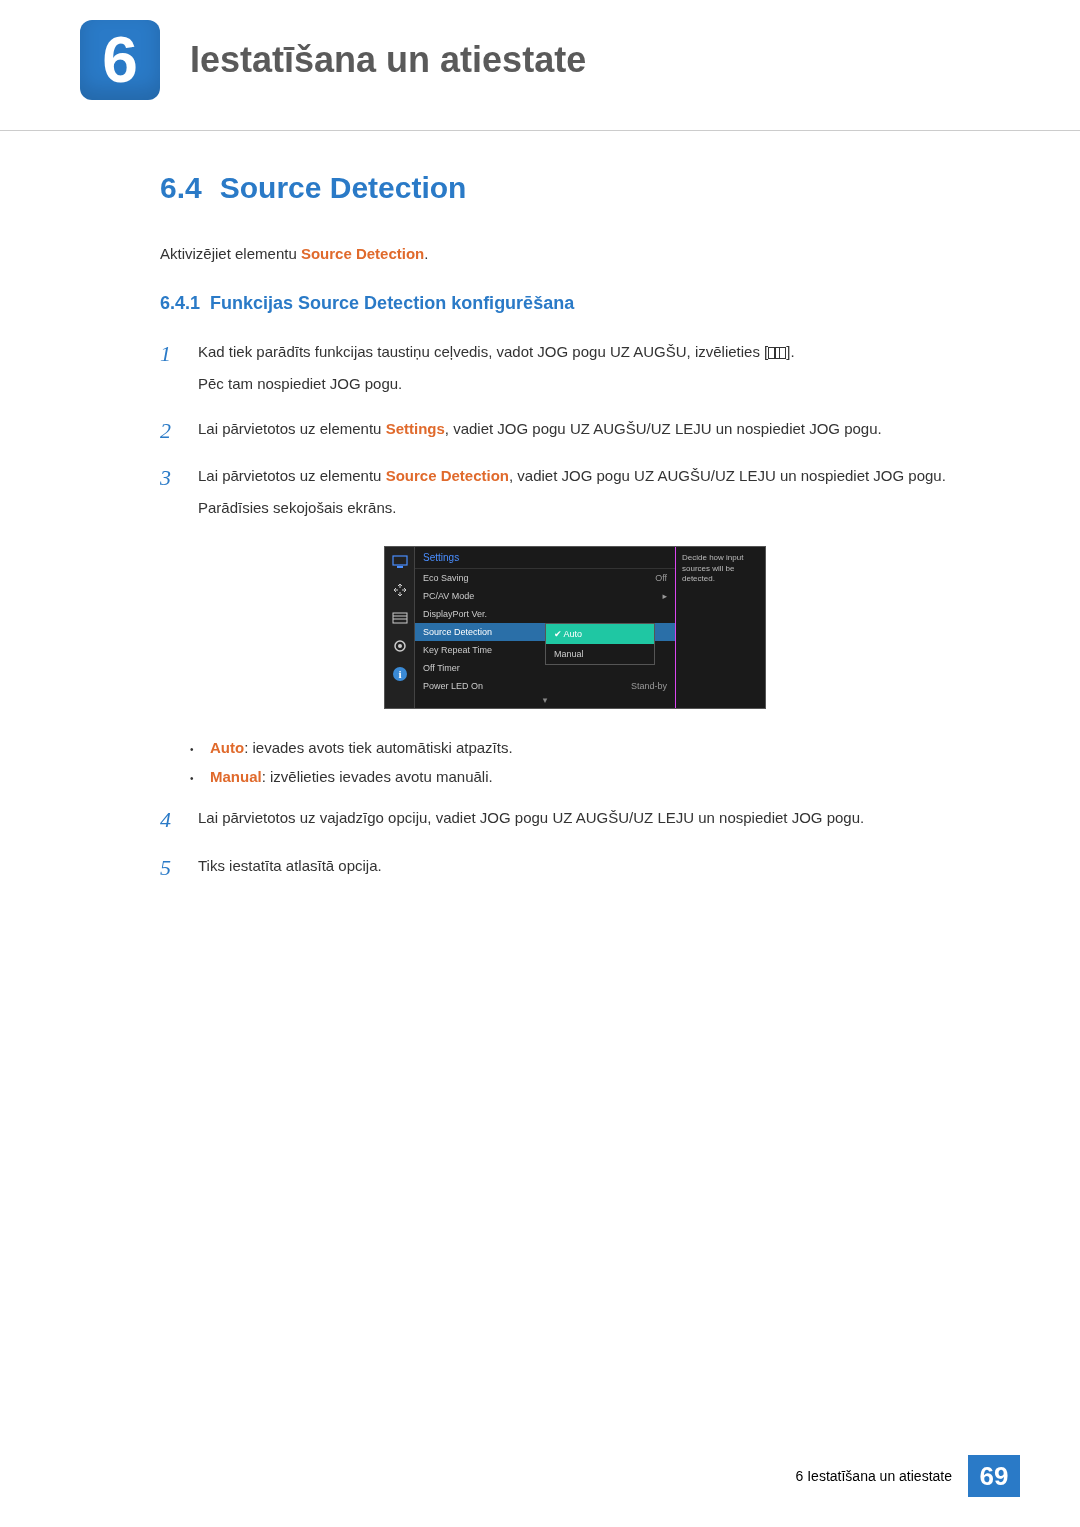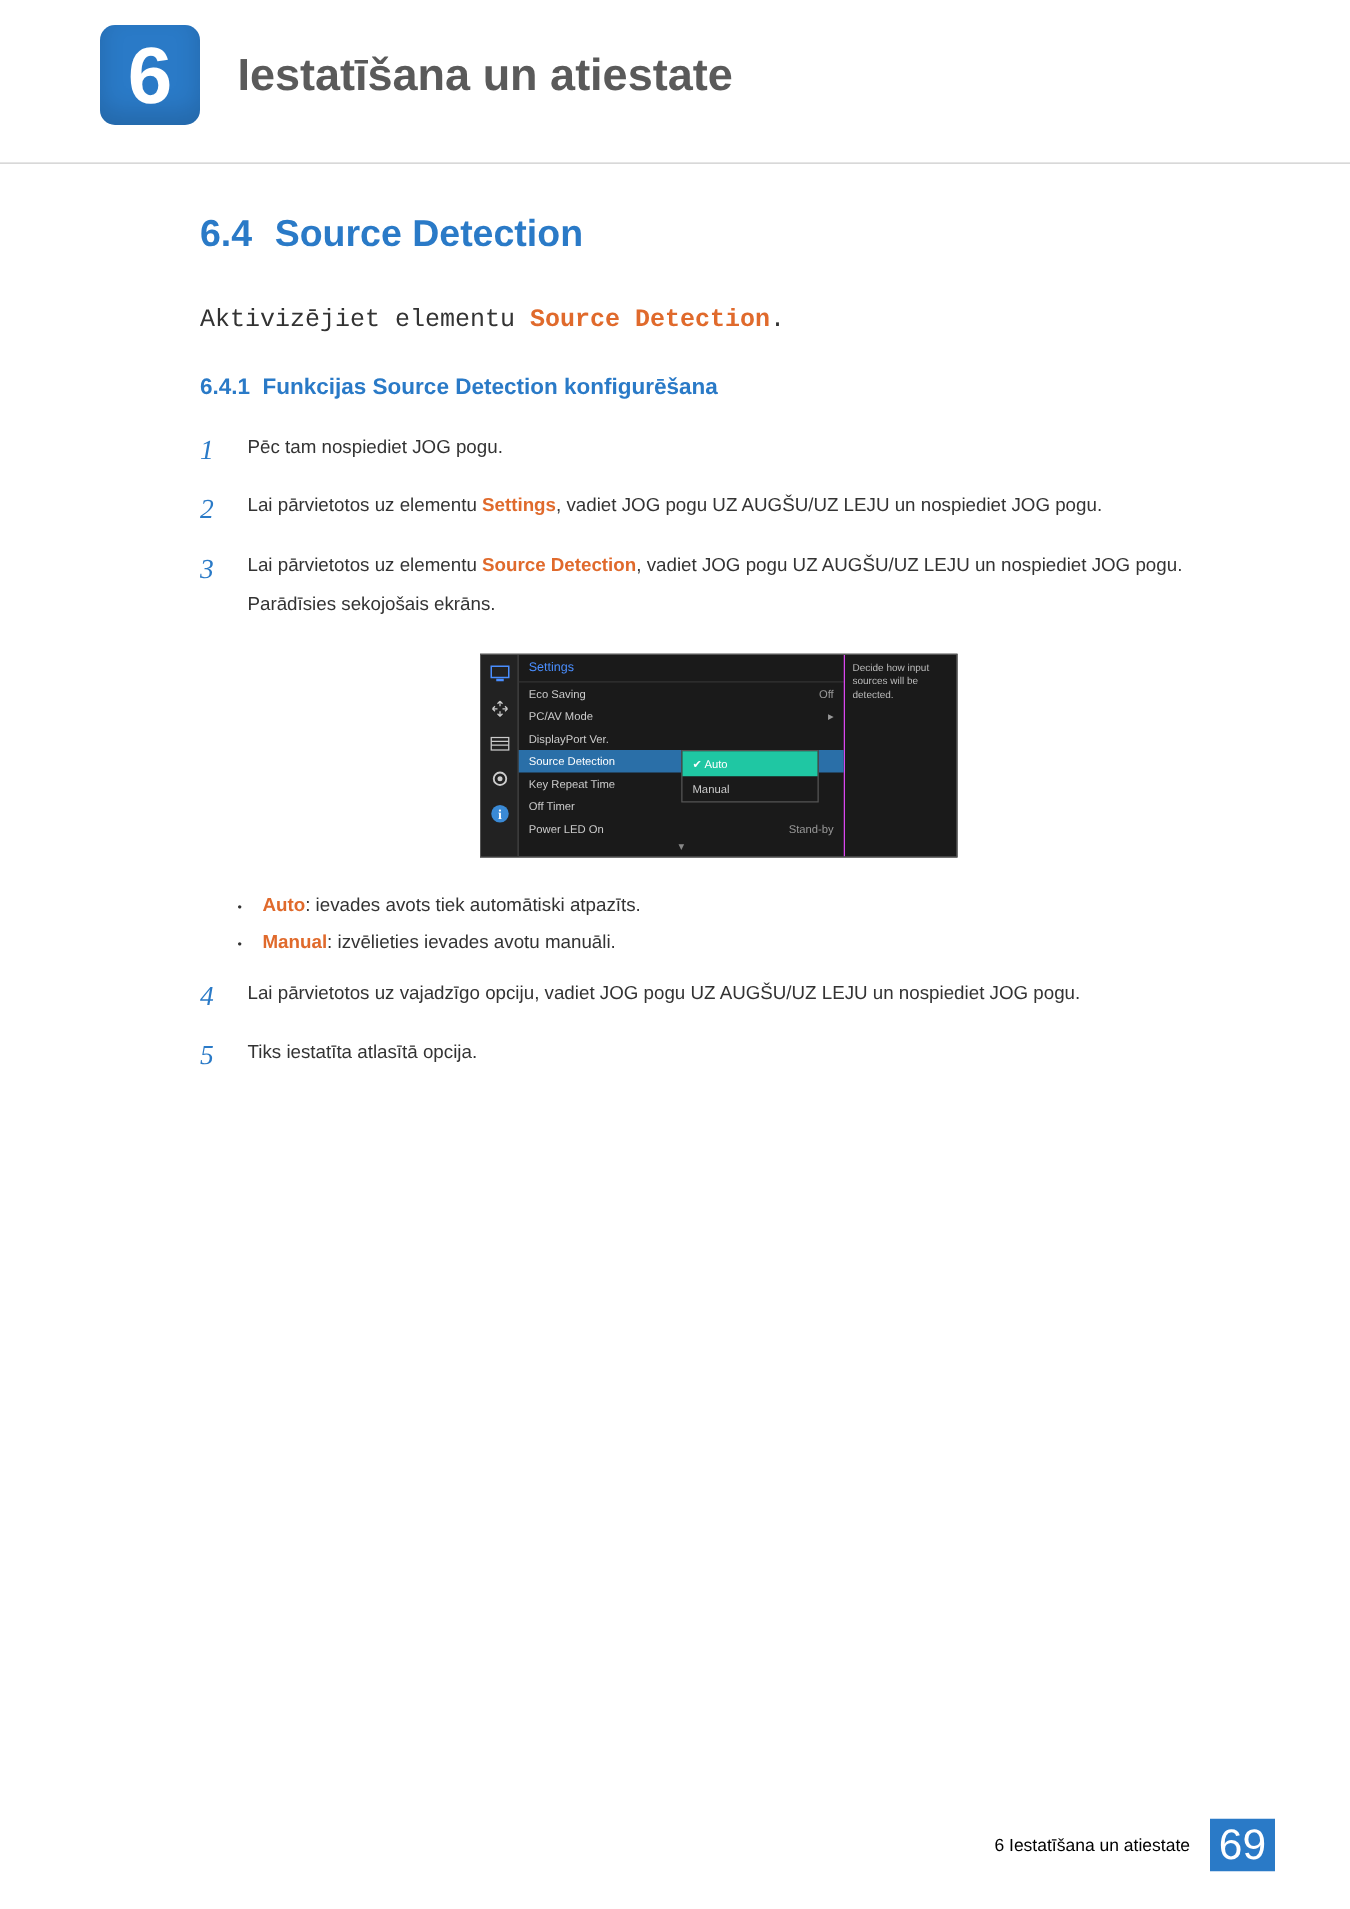--- a/index.html
+++ b/index.html
@@ -48,9 +48,8 @@
   }
   .section-num { margin-right: 18px; }
   .intro-line {
-    font-size: 20px;
+    font-size: 15px;
     margin-bottom: 13px;
-    font-family: Liberation Mono, monospace;
   }
   .kw { color: #e06a2c; font-weight: bold; }
   .subsection {

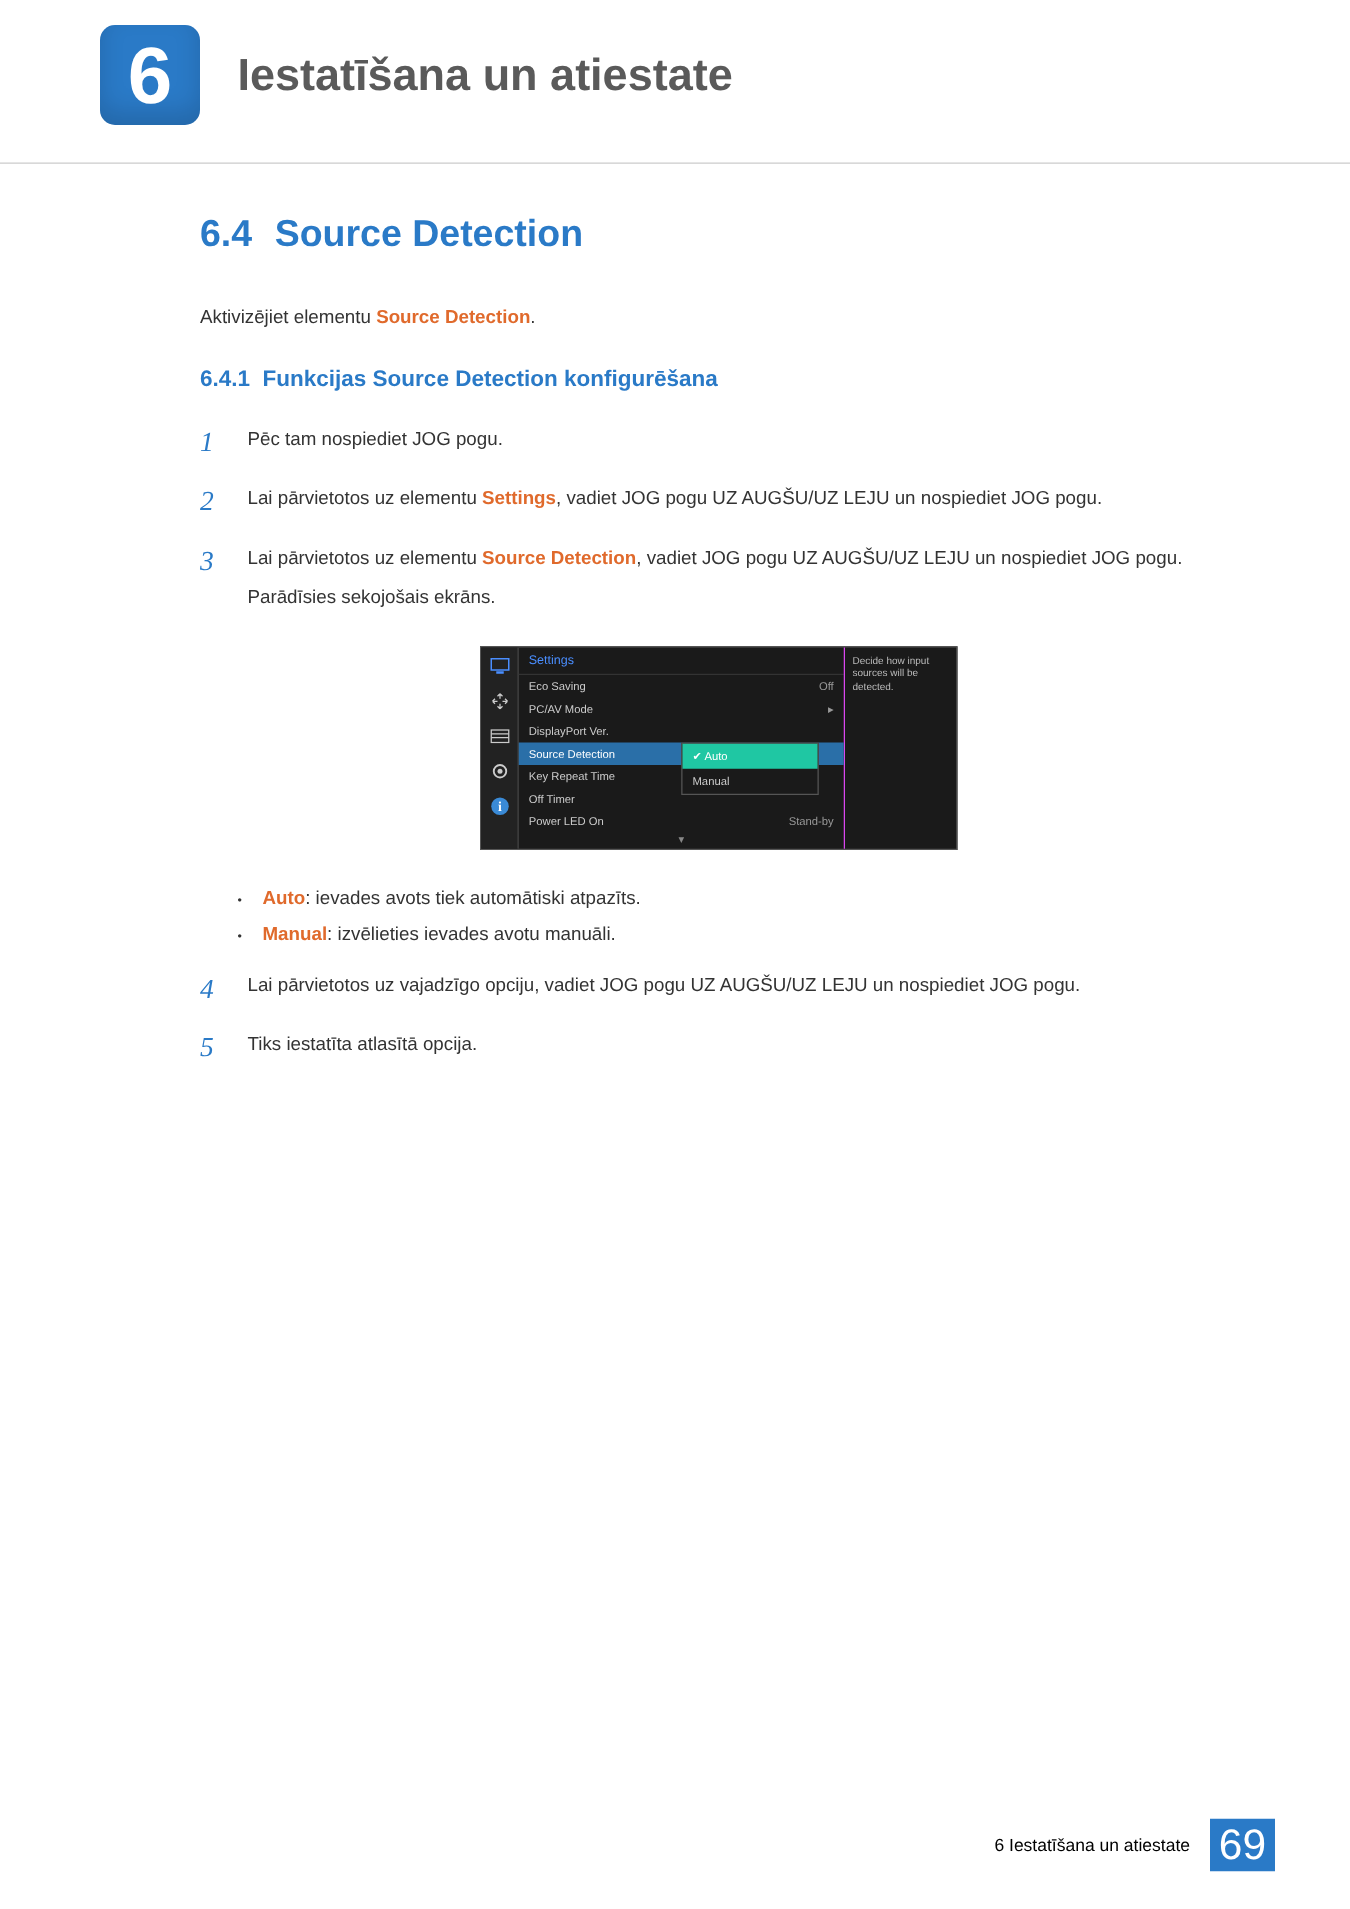--- a/index.html
+++ b/index.html
@@ -227,6 +227,9 @@
     <li>
       <span class="num">1</span>
       <div class="step-body">
+        <p>
+          <span>Kad tiek parādīts funkcijas taustiņu ceļvedis, vadot JOG pogu UZ AUGŠU, izvēlieties [</span><span class="icon-inline"></span><span>].</span>
+        </p>
         <p>Pēc tam nospiediet JOG pogu.</p>
       </div>
     </li>

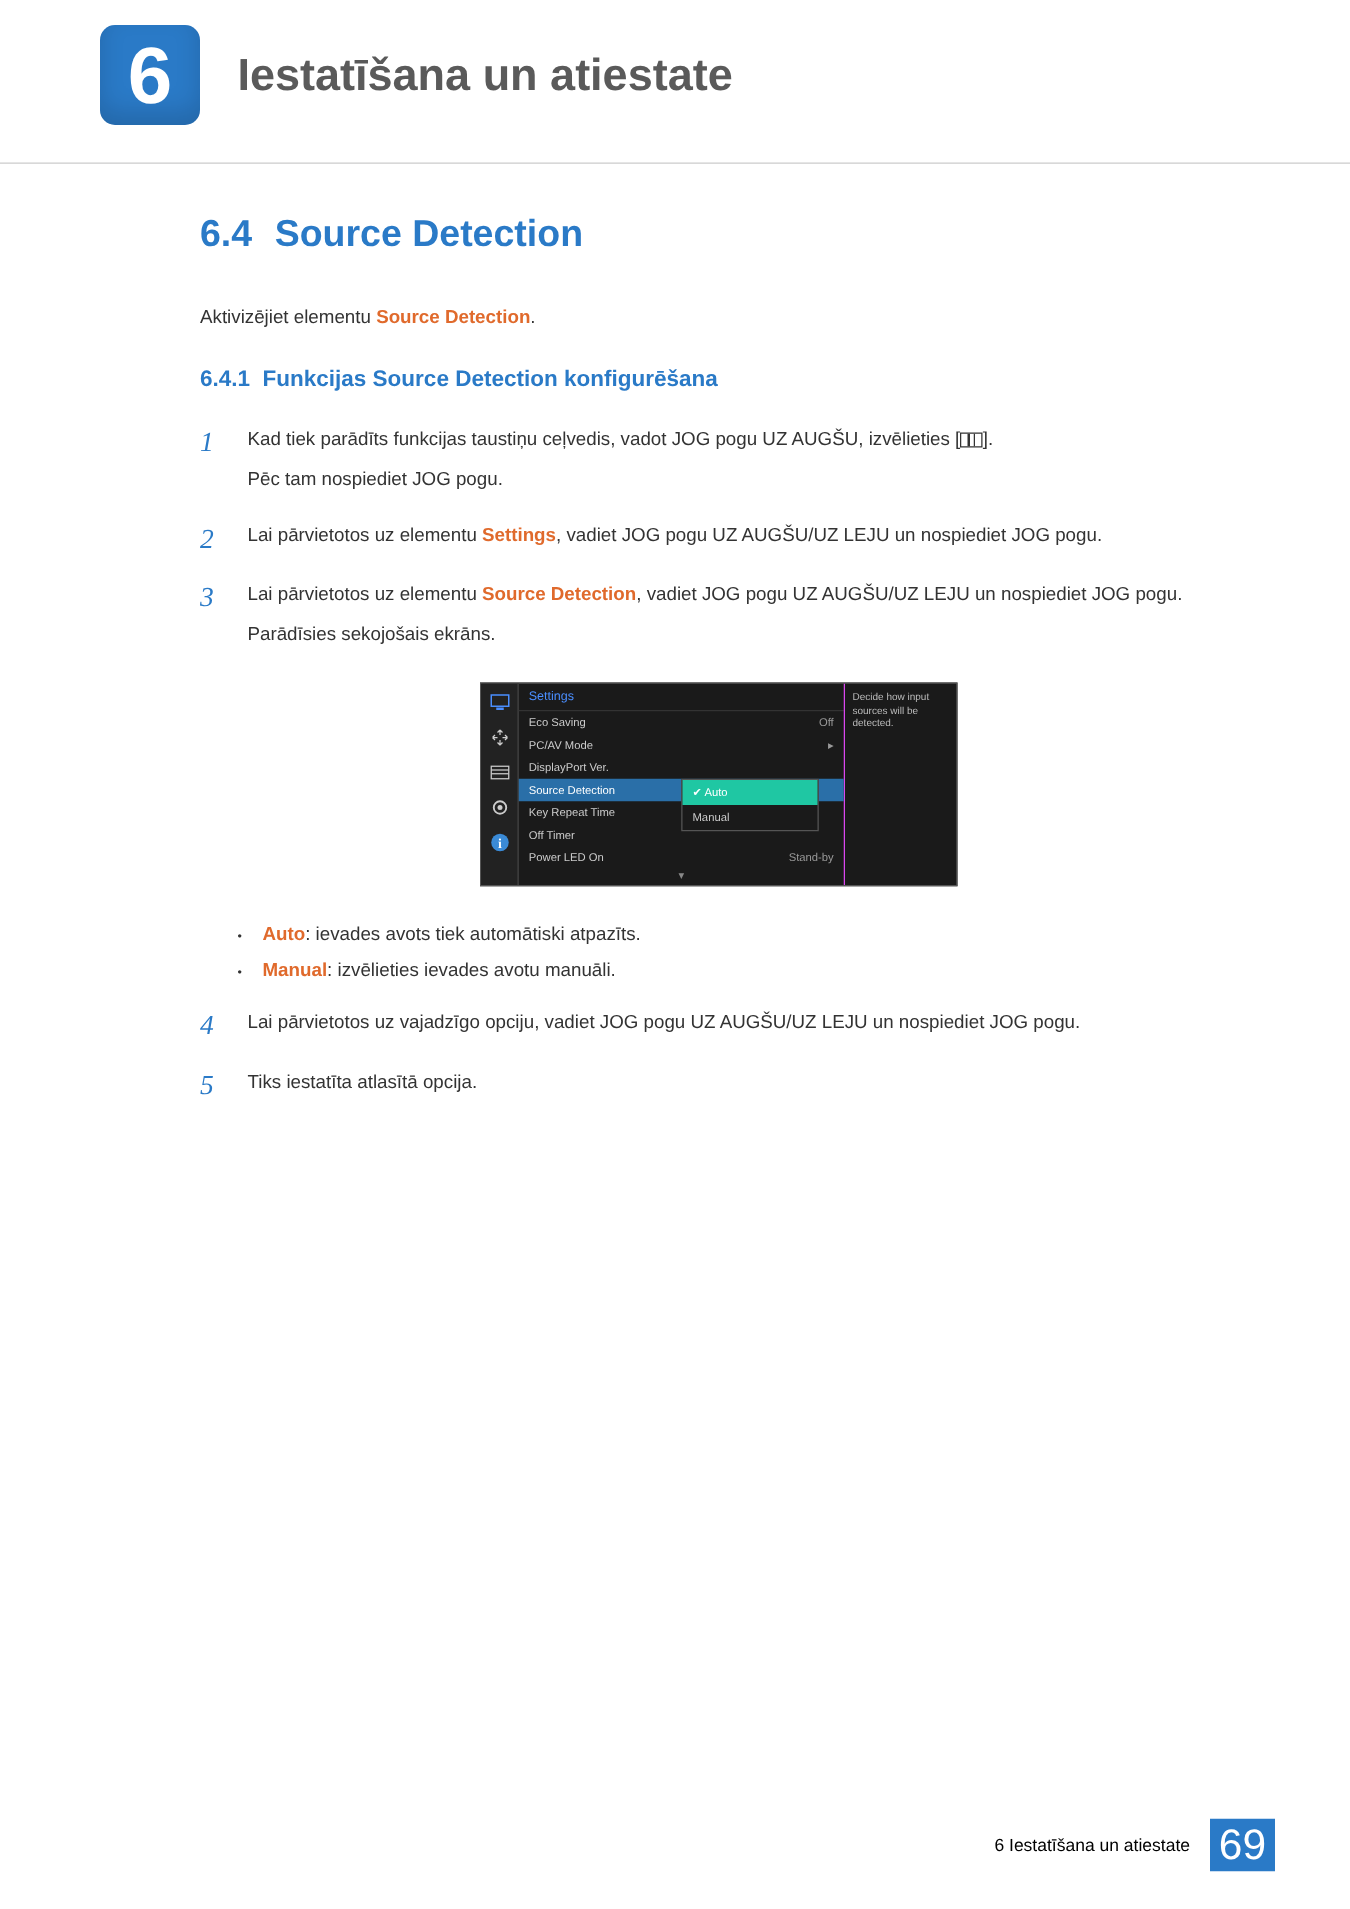--- a/index.html
+++ b/index.html
@@ -195,8 +195,8 @@
   .footer-page {
     background: #2a7ac7;
     color: #fff;
-    font-size: 34px;
-    font-weight: normal;
+    font-size: 26px;
+    font-weight: bold;
     width: 52px; height: 42px;
     display: flex; align-items: center; justify-content: center;
   }

